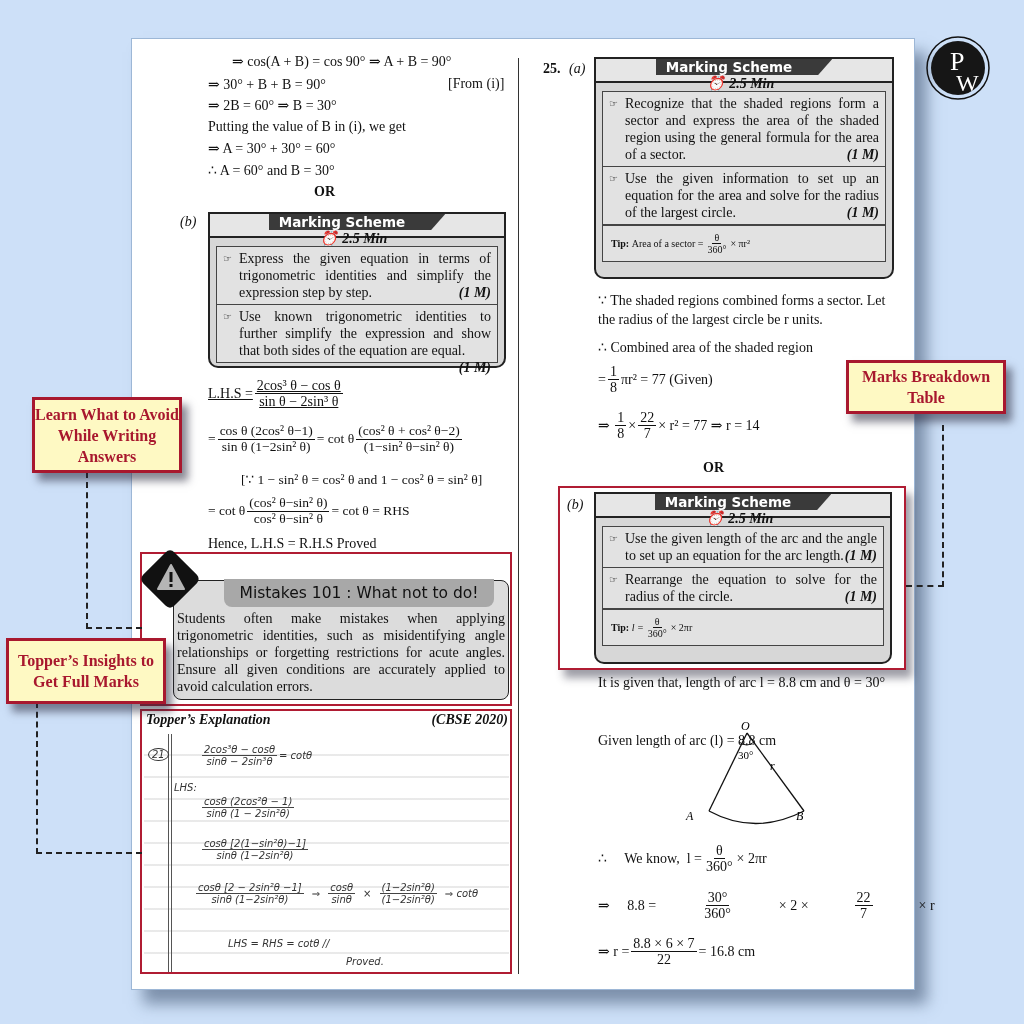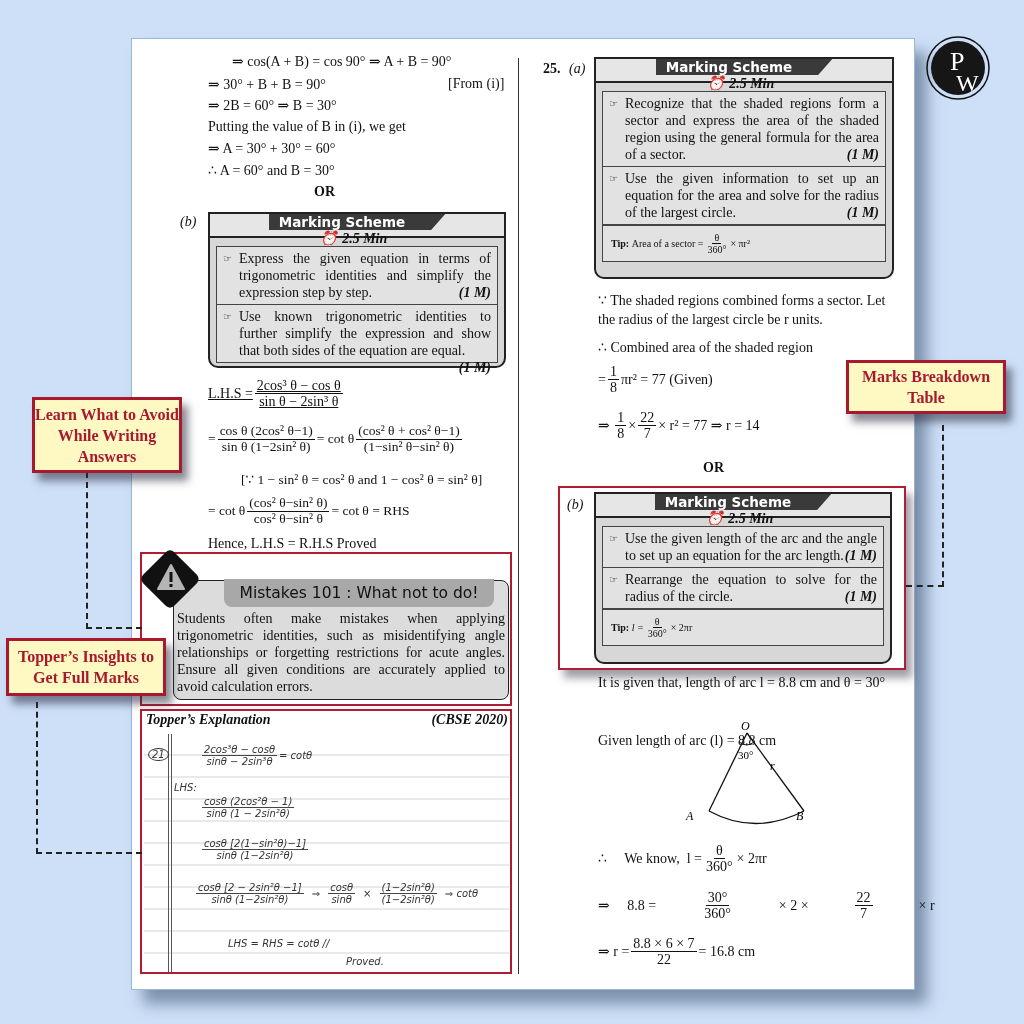--- a/index.html
+++ b/index.html
@@ -112,7 +112,7 @@
     </span>
   <span>= cot θ</span>
   <span class="frac">
-      <span class="num">(cos² θ + cos² θ−1)</span>
+      <span class="num">(cos² θ + cos² θ−2)</span>
       <span class="den">(1−sin² θ−sin² θ)</span>
     </span>
 </div>

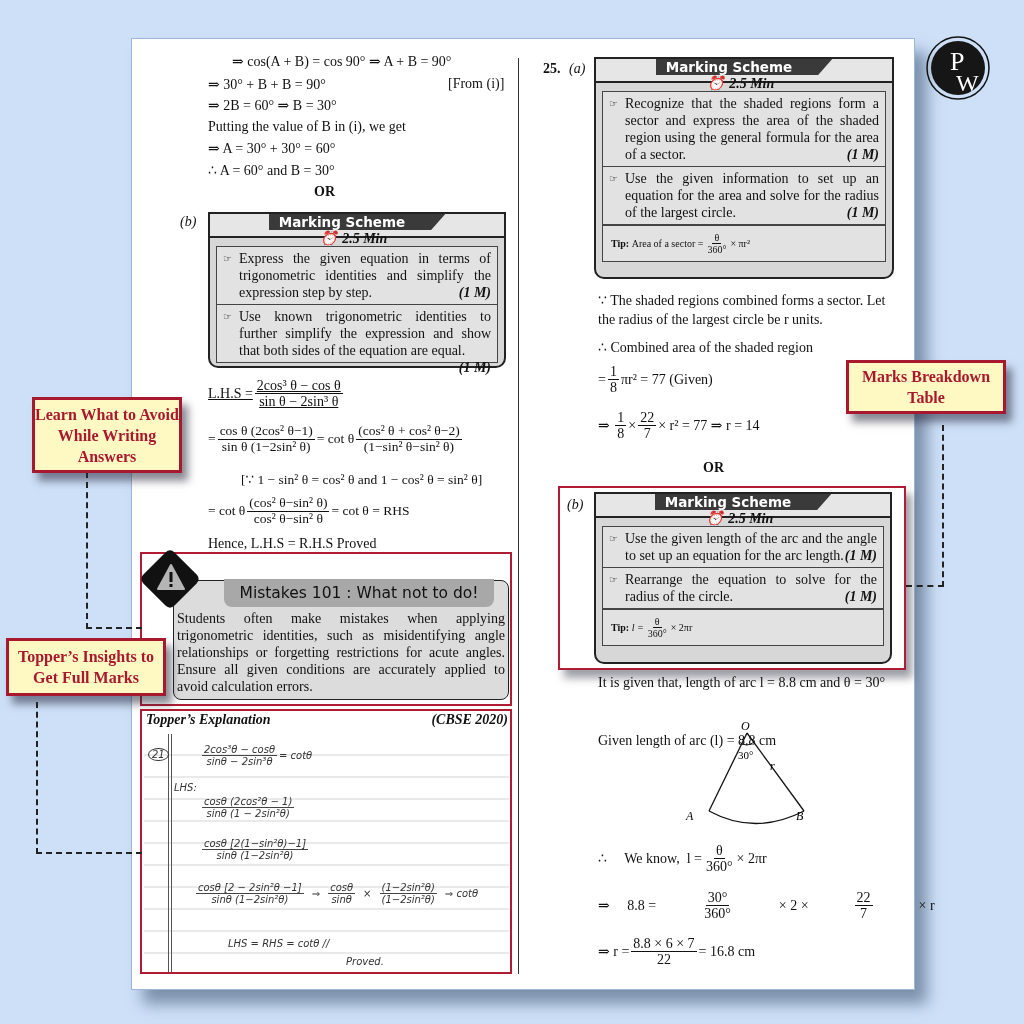--- a/index.html
+++ b/index.html
@@ -308,7 +308,7 @@
 <div class="dash" style="left:906px;top:425px;width:38px;height:162px;border-right-width:2px;border-bottom-width:2px;"></div>
 
 <div class="callout" style="left:32px;top:397px;width:150px;height:76px;">Learn What to Avoid While Writing Answers</div>
-<div class="callout" style="left:6px;top:638px;width:160px;height:58px;">Topper’s Insights to Get Full Marks</div>
+<div class="callout" style="left:6px;top:638px;width:160px;height:66px;">Topper’s Insights to Get Full Marks</div>
 <div class="callout" style="left:846px;top:360px;width:160px;height:54px;">Marks Breakdown Table</div>
 
 </body></html>

